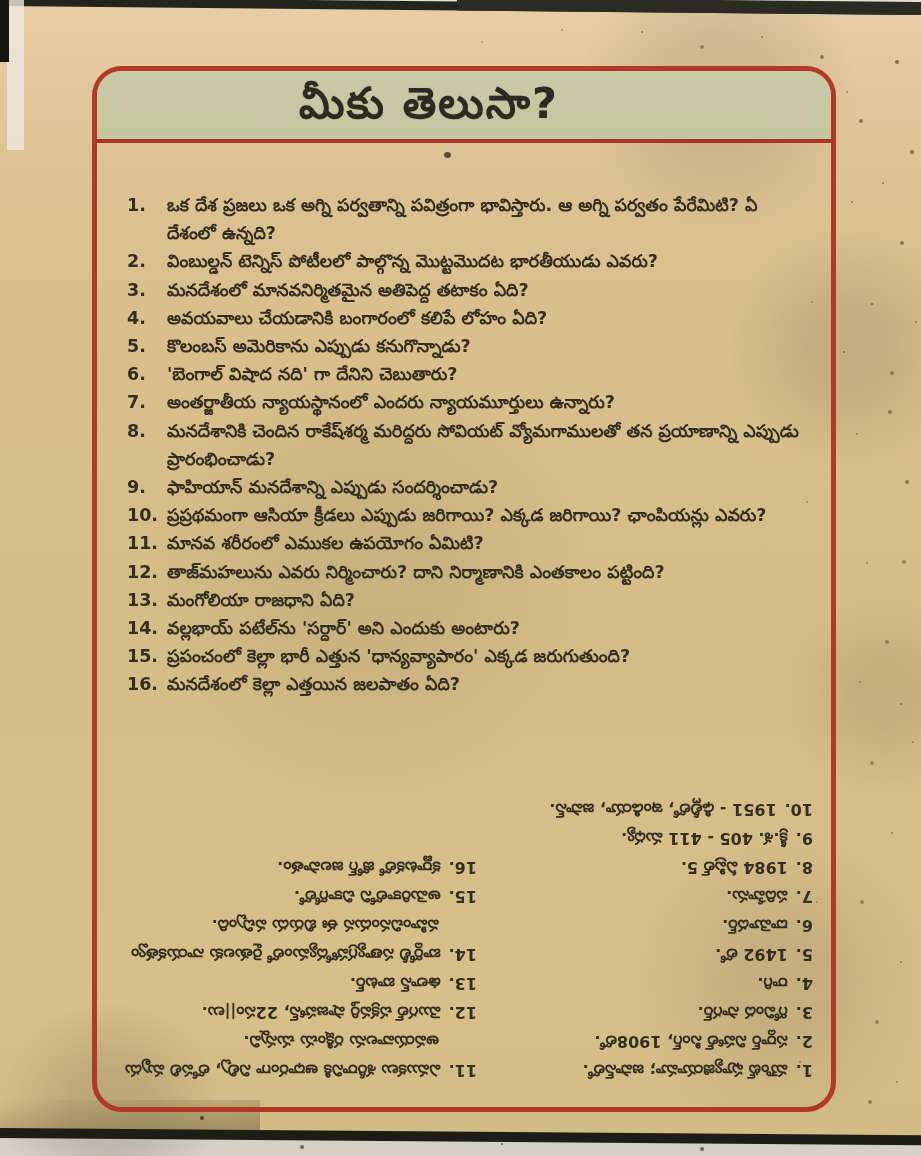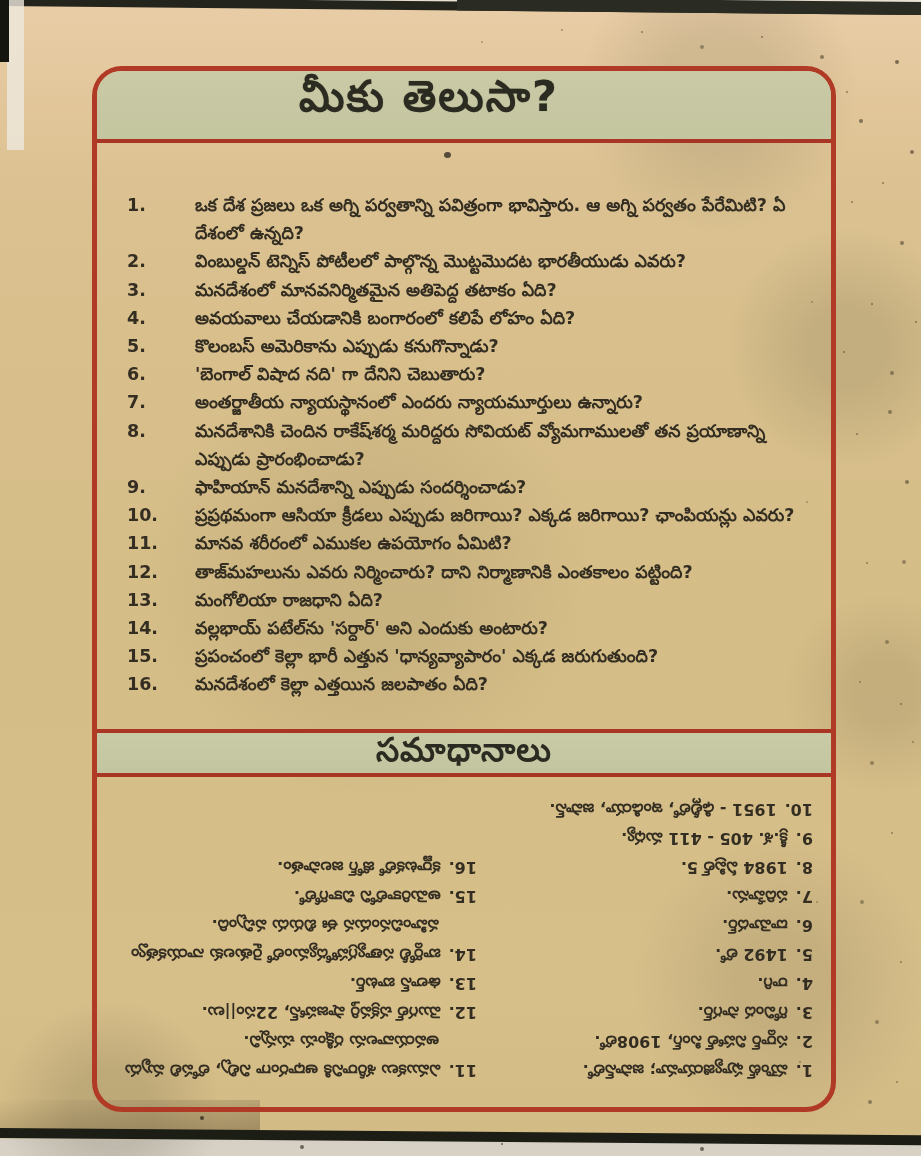--- a/index.html
+++ b/index.html
@@ -63,7 +63,7 @@
     position:absolute;left:0;top:0;right:0;height:72px;
     background:linear-gradient(to bottom,#cacaa6,#c4c6a0);
     border-bottom:4px solid #a93625;border-radius:24px 24px 0 0;
-    display:flex;align-items:flex-start;justify-content:center;
+    display:flex;align-items:flex-end;justify-content:center;
   }
   .page-title{
     font-size:43px;font-weight:bold;color:#2b2b21;letter-spacing:2px;

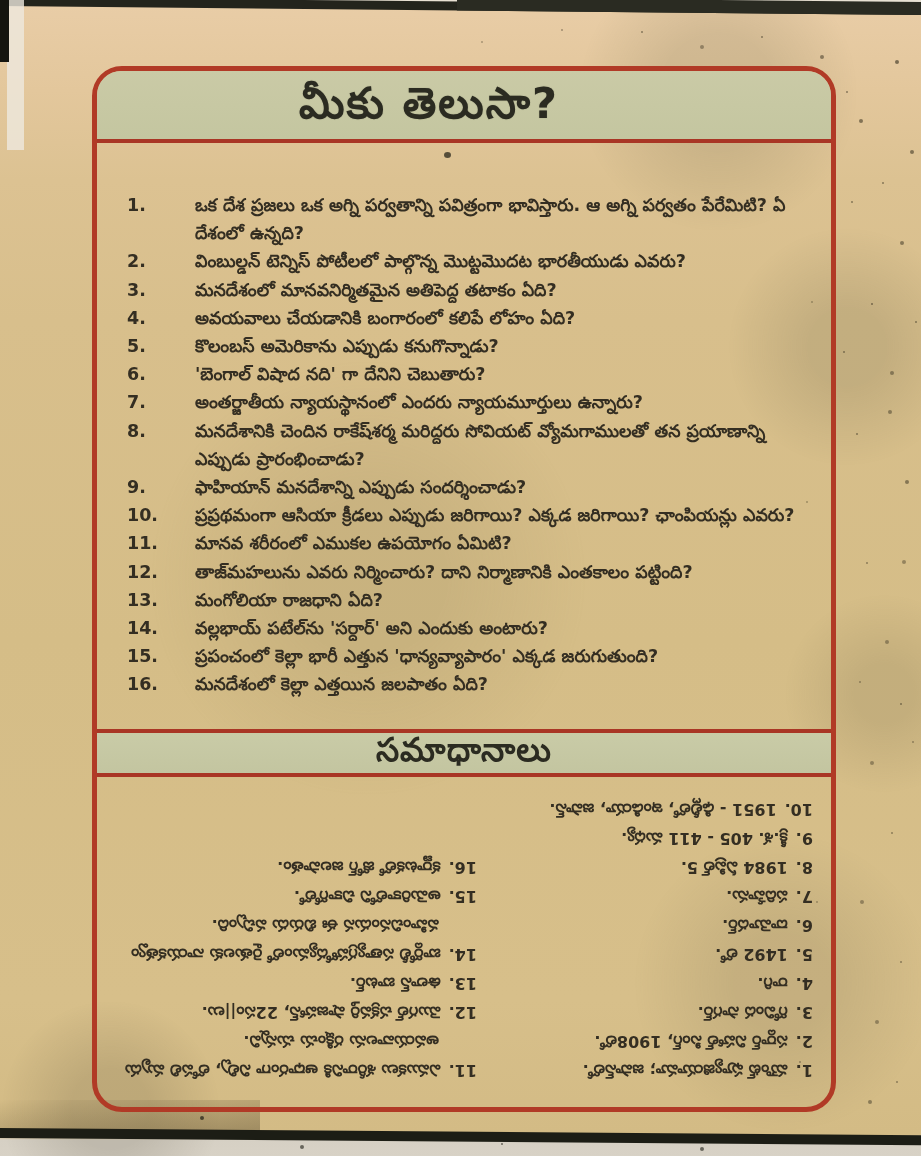--- a/index.html
+++ b/index.html
@@ -75,7 +75,7 @@
   }
   .q-item{display:flex;align-items:flex-start;}
   .q-num{flex:none;width:46px;padding-left:6px;}
-  .q-text{flex:1;padding-right:6px;margin-left:28px;}
+  .q-text{flex:1;padding-right:6px;}
   .answers-band{
     position:absolute;left:0;right:0;top:658px;height:48px;
     background:linear-gradient(to bottom,#c9cba7,#c3c5a0);

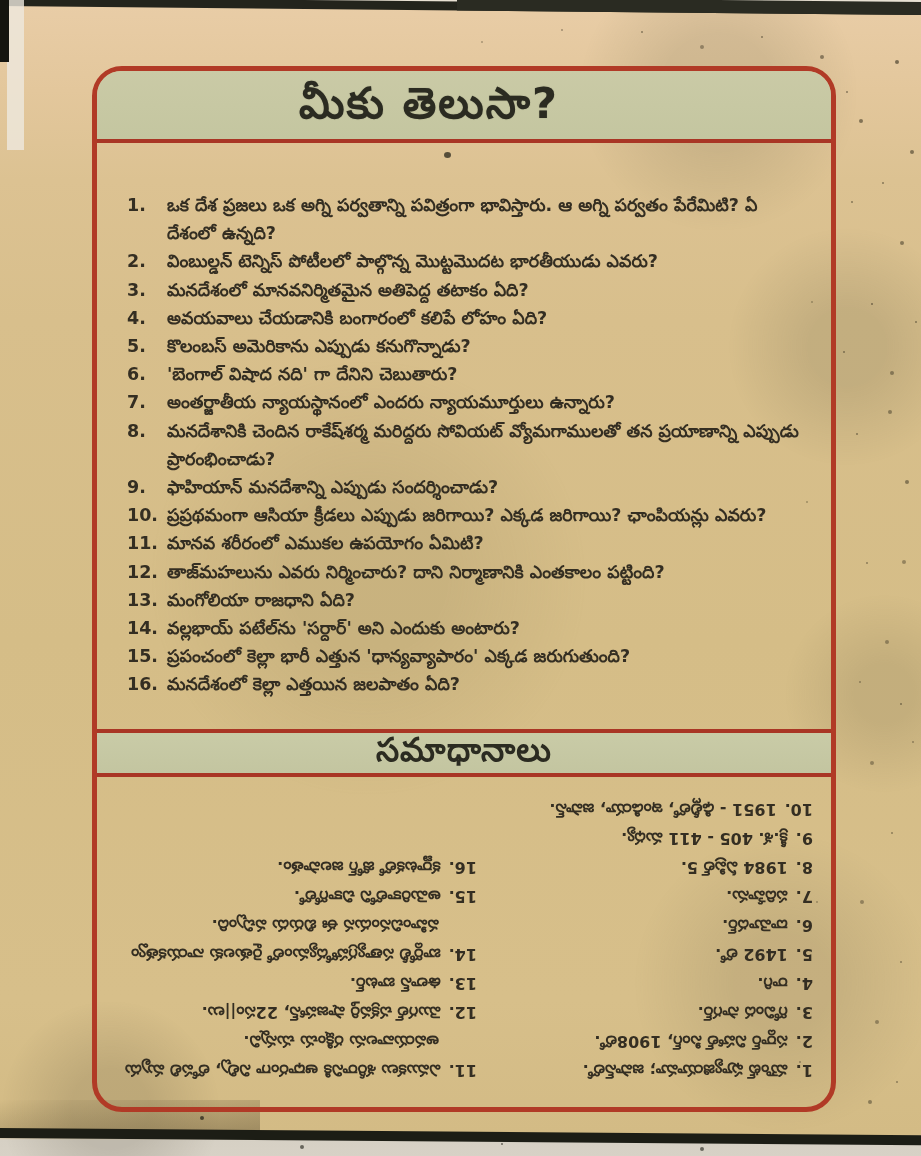--- a/index.html
+++ b/index.html
@@ -200,9 +200,6 @@
         </div>
       </div>
 
-    <div class="answers-band">
-      <div class="answers-title">సమాధానాలు</div>
-    </div>
 
     <div class="answers-area">
       <div class="answers-cols">

